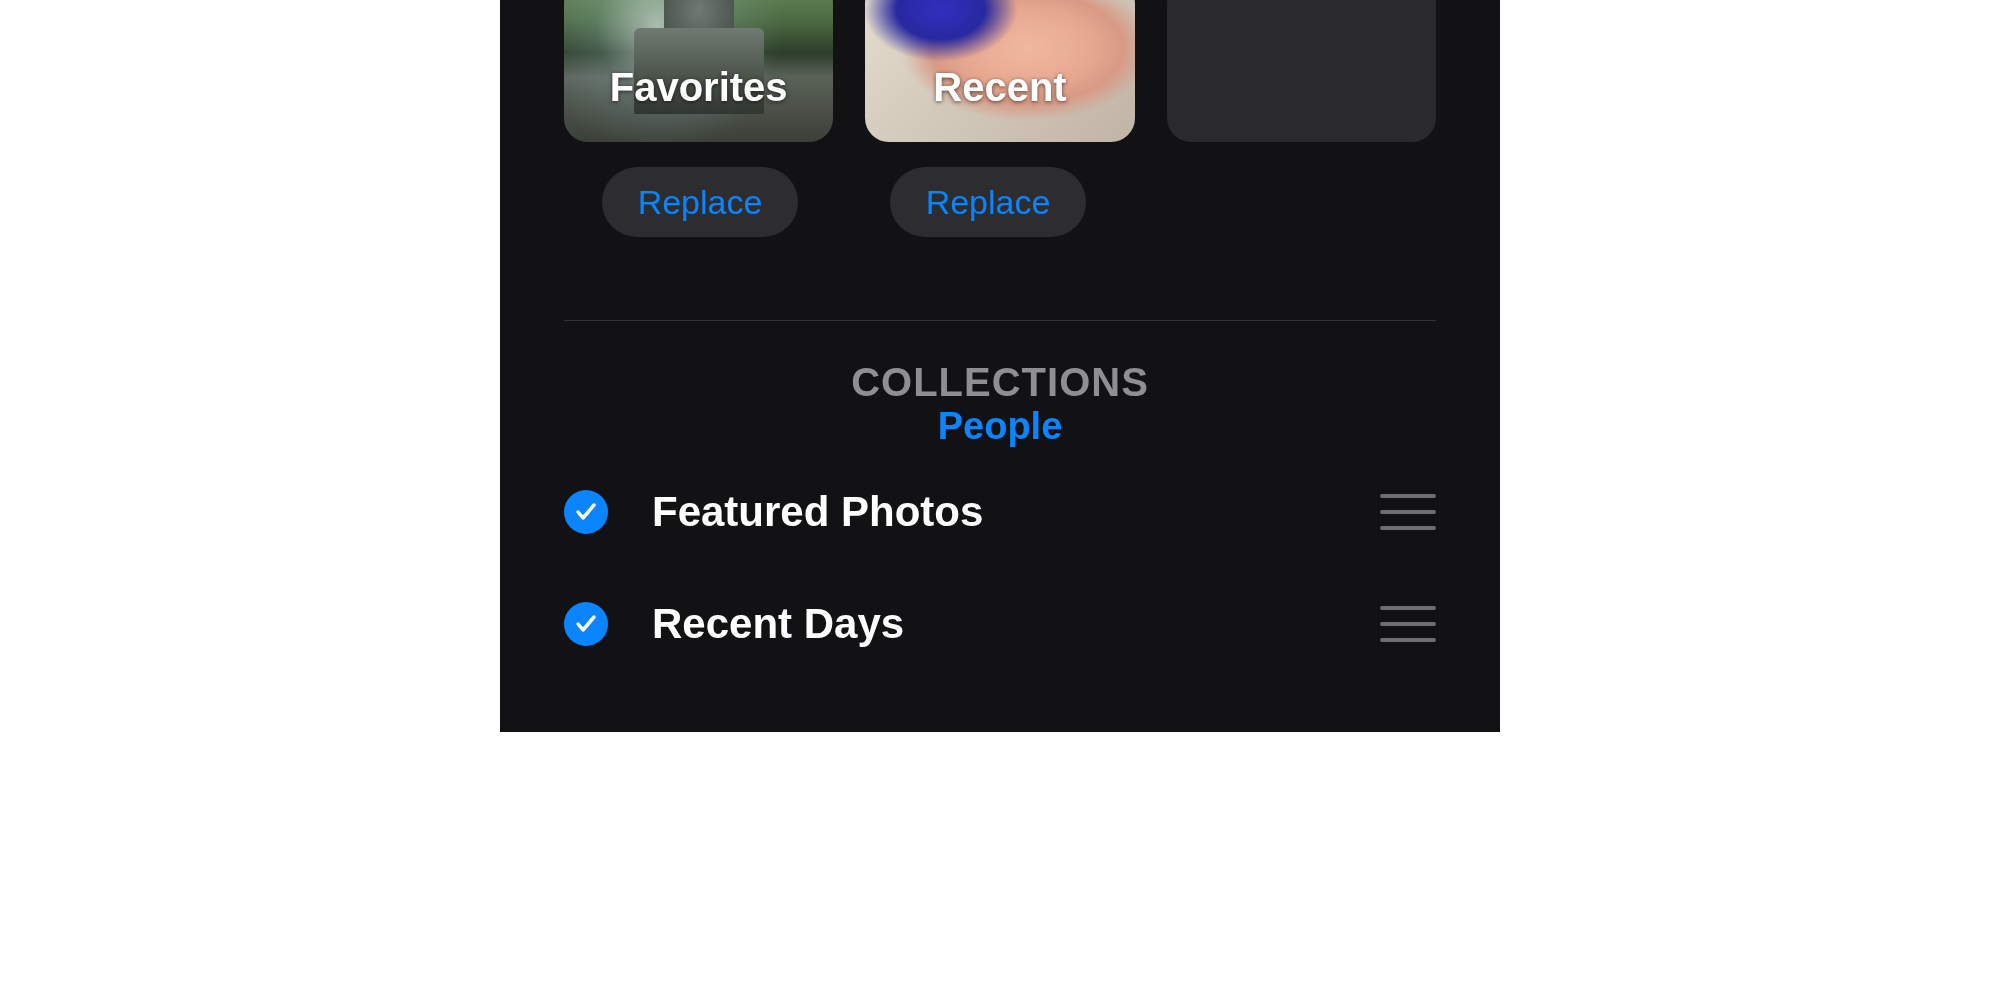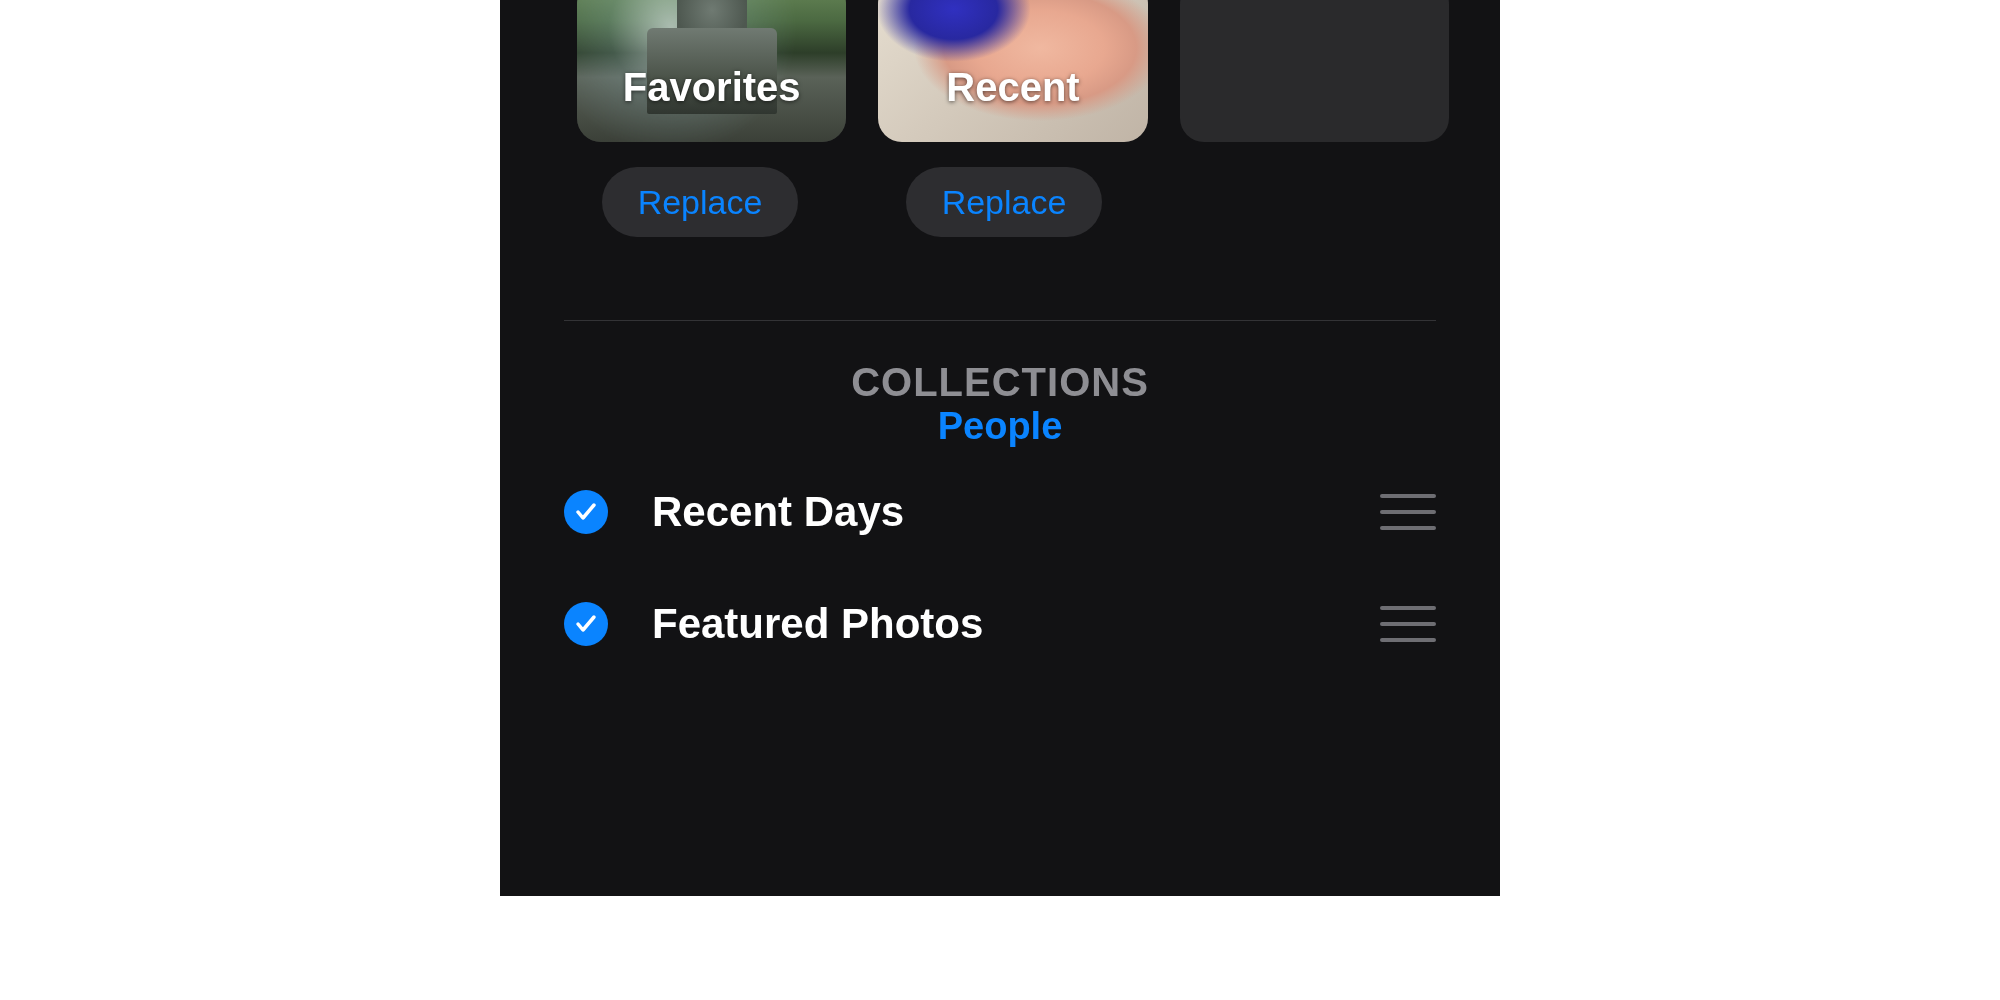--- a/index.html
+++ b/index.html
@@ -18,11 +18,10 @@
     }
     .device-frame {
       width: 1000px;
-      height: 896px;
+      height: 732px;
       background: #121214;
       position: relative;
       overflow: hidden;
-      padding-left: 13px;
     }
     .tiles-row {
       display: flex;

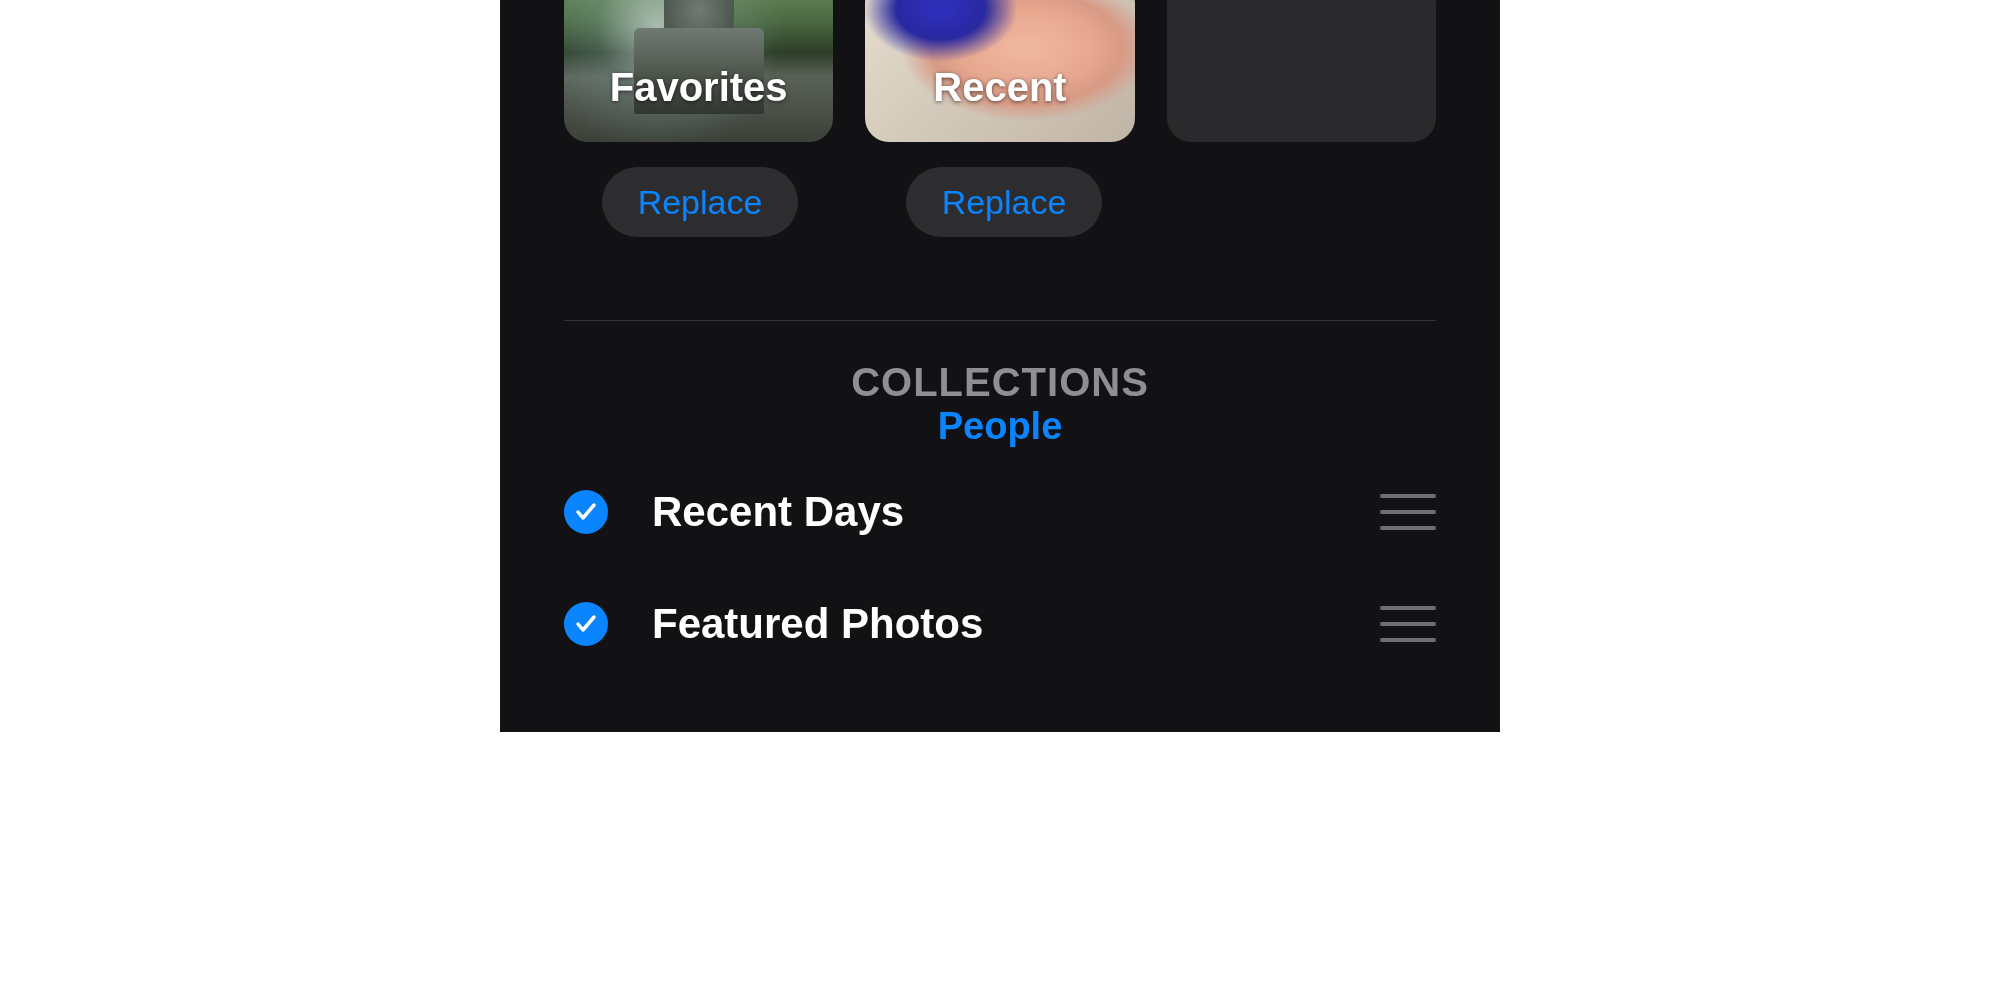--- a/index.html
+++ b/index.html
@@ -96,7 +96,7 @@
       top: 167px;
       left: 64px;
       display: flex;
-      gap: 32px;
+      gap: 16px;
       justify-content: center;
     }
     .replace-slot {

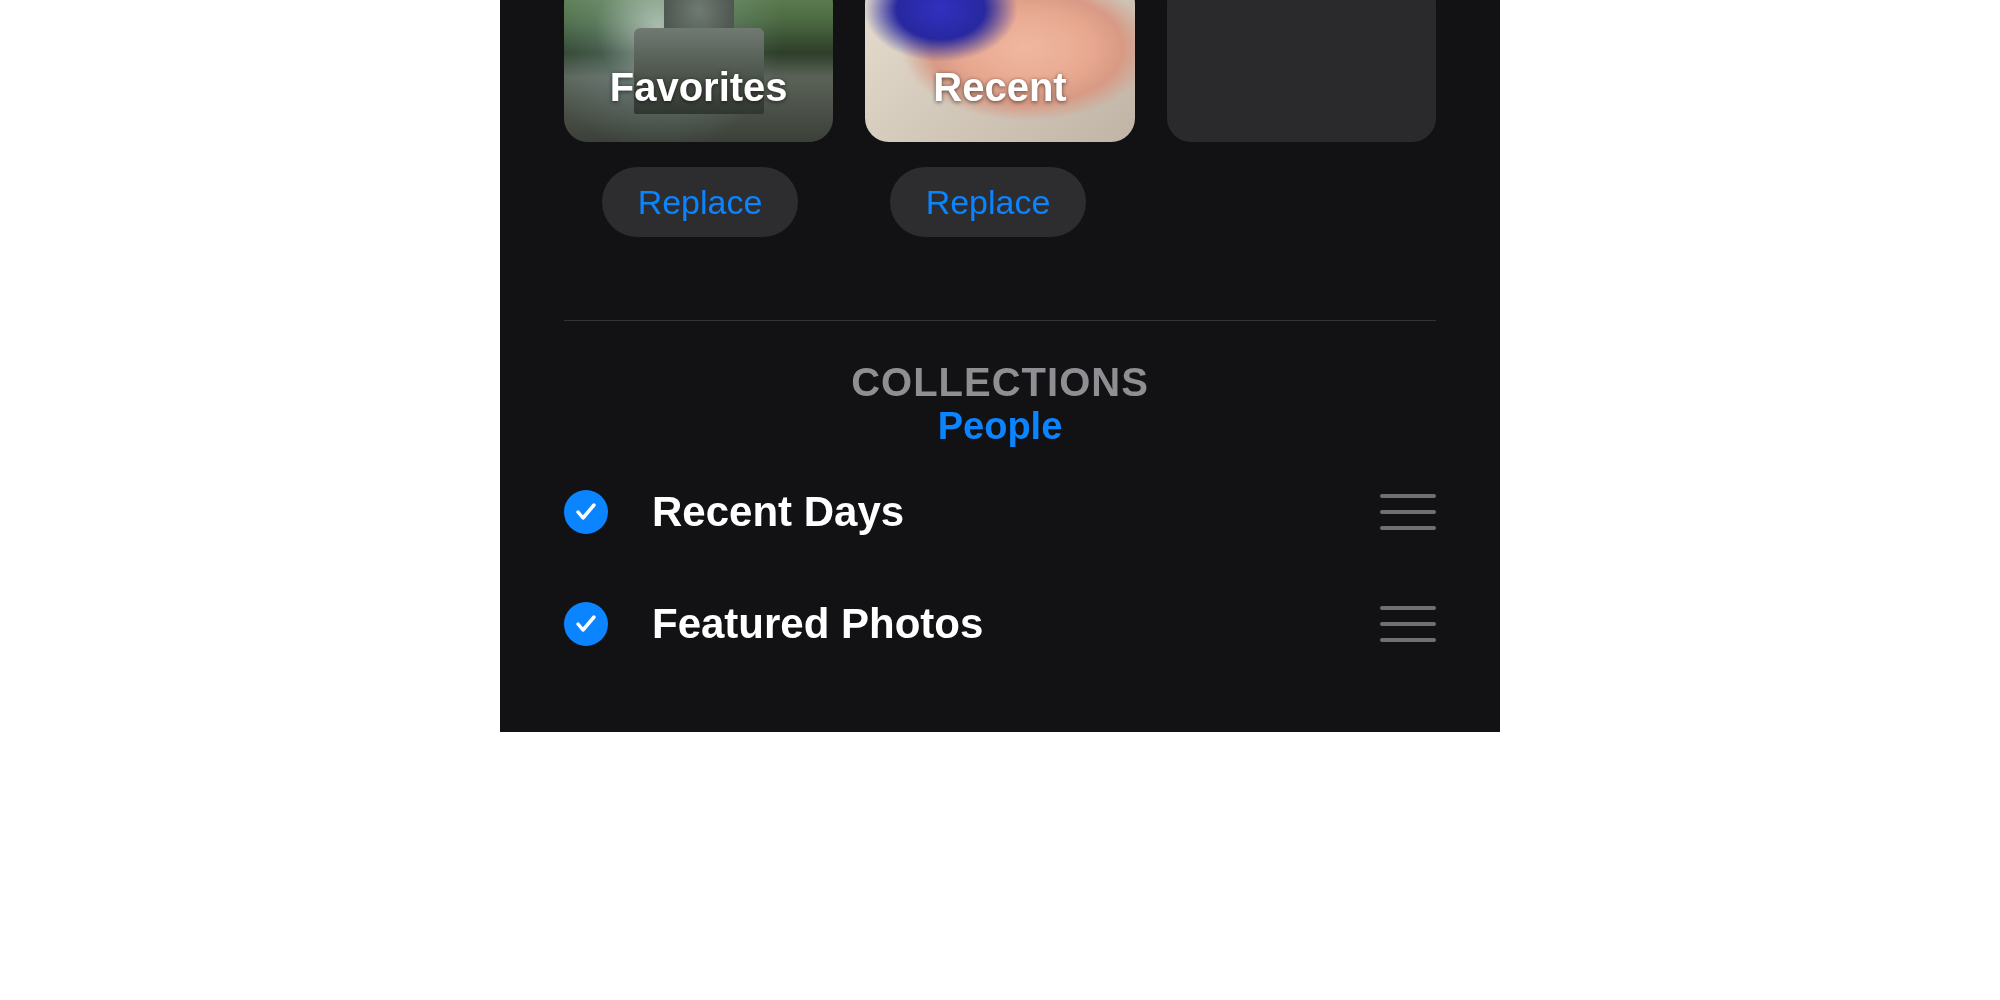--- a/index.html
+++ b/index.html
@@ -240,7 +240,7 @@
             <polyline points="4 12 9 18 20 5"></polyline>
           </svg>
       </div>
-      <div class="collection-label">Recent Days</div>
+      <div class="collection-label">Featured Photos</div>
       <div class="reorder-handle">
         <span></span>
           <span></span>
@@ -254,7 +254,7 @@
             <polyline points="4 12 9 18 20 5"></polyline>
           </svg>
       </div>
-      <div class="collection-label">Featured Photos</div>
+      <div class="collection-label">Recent Days</div>
       <div class="reorder-handle">
         <span></span>
           <span></span>

